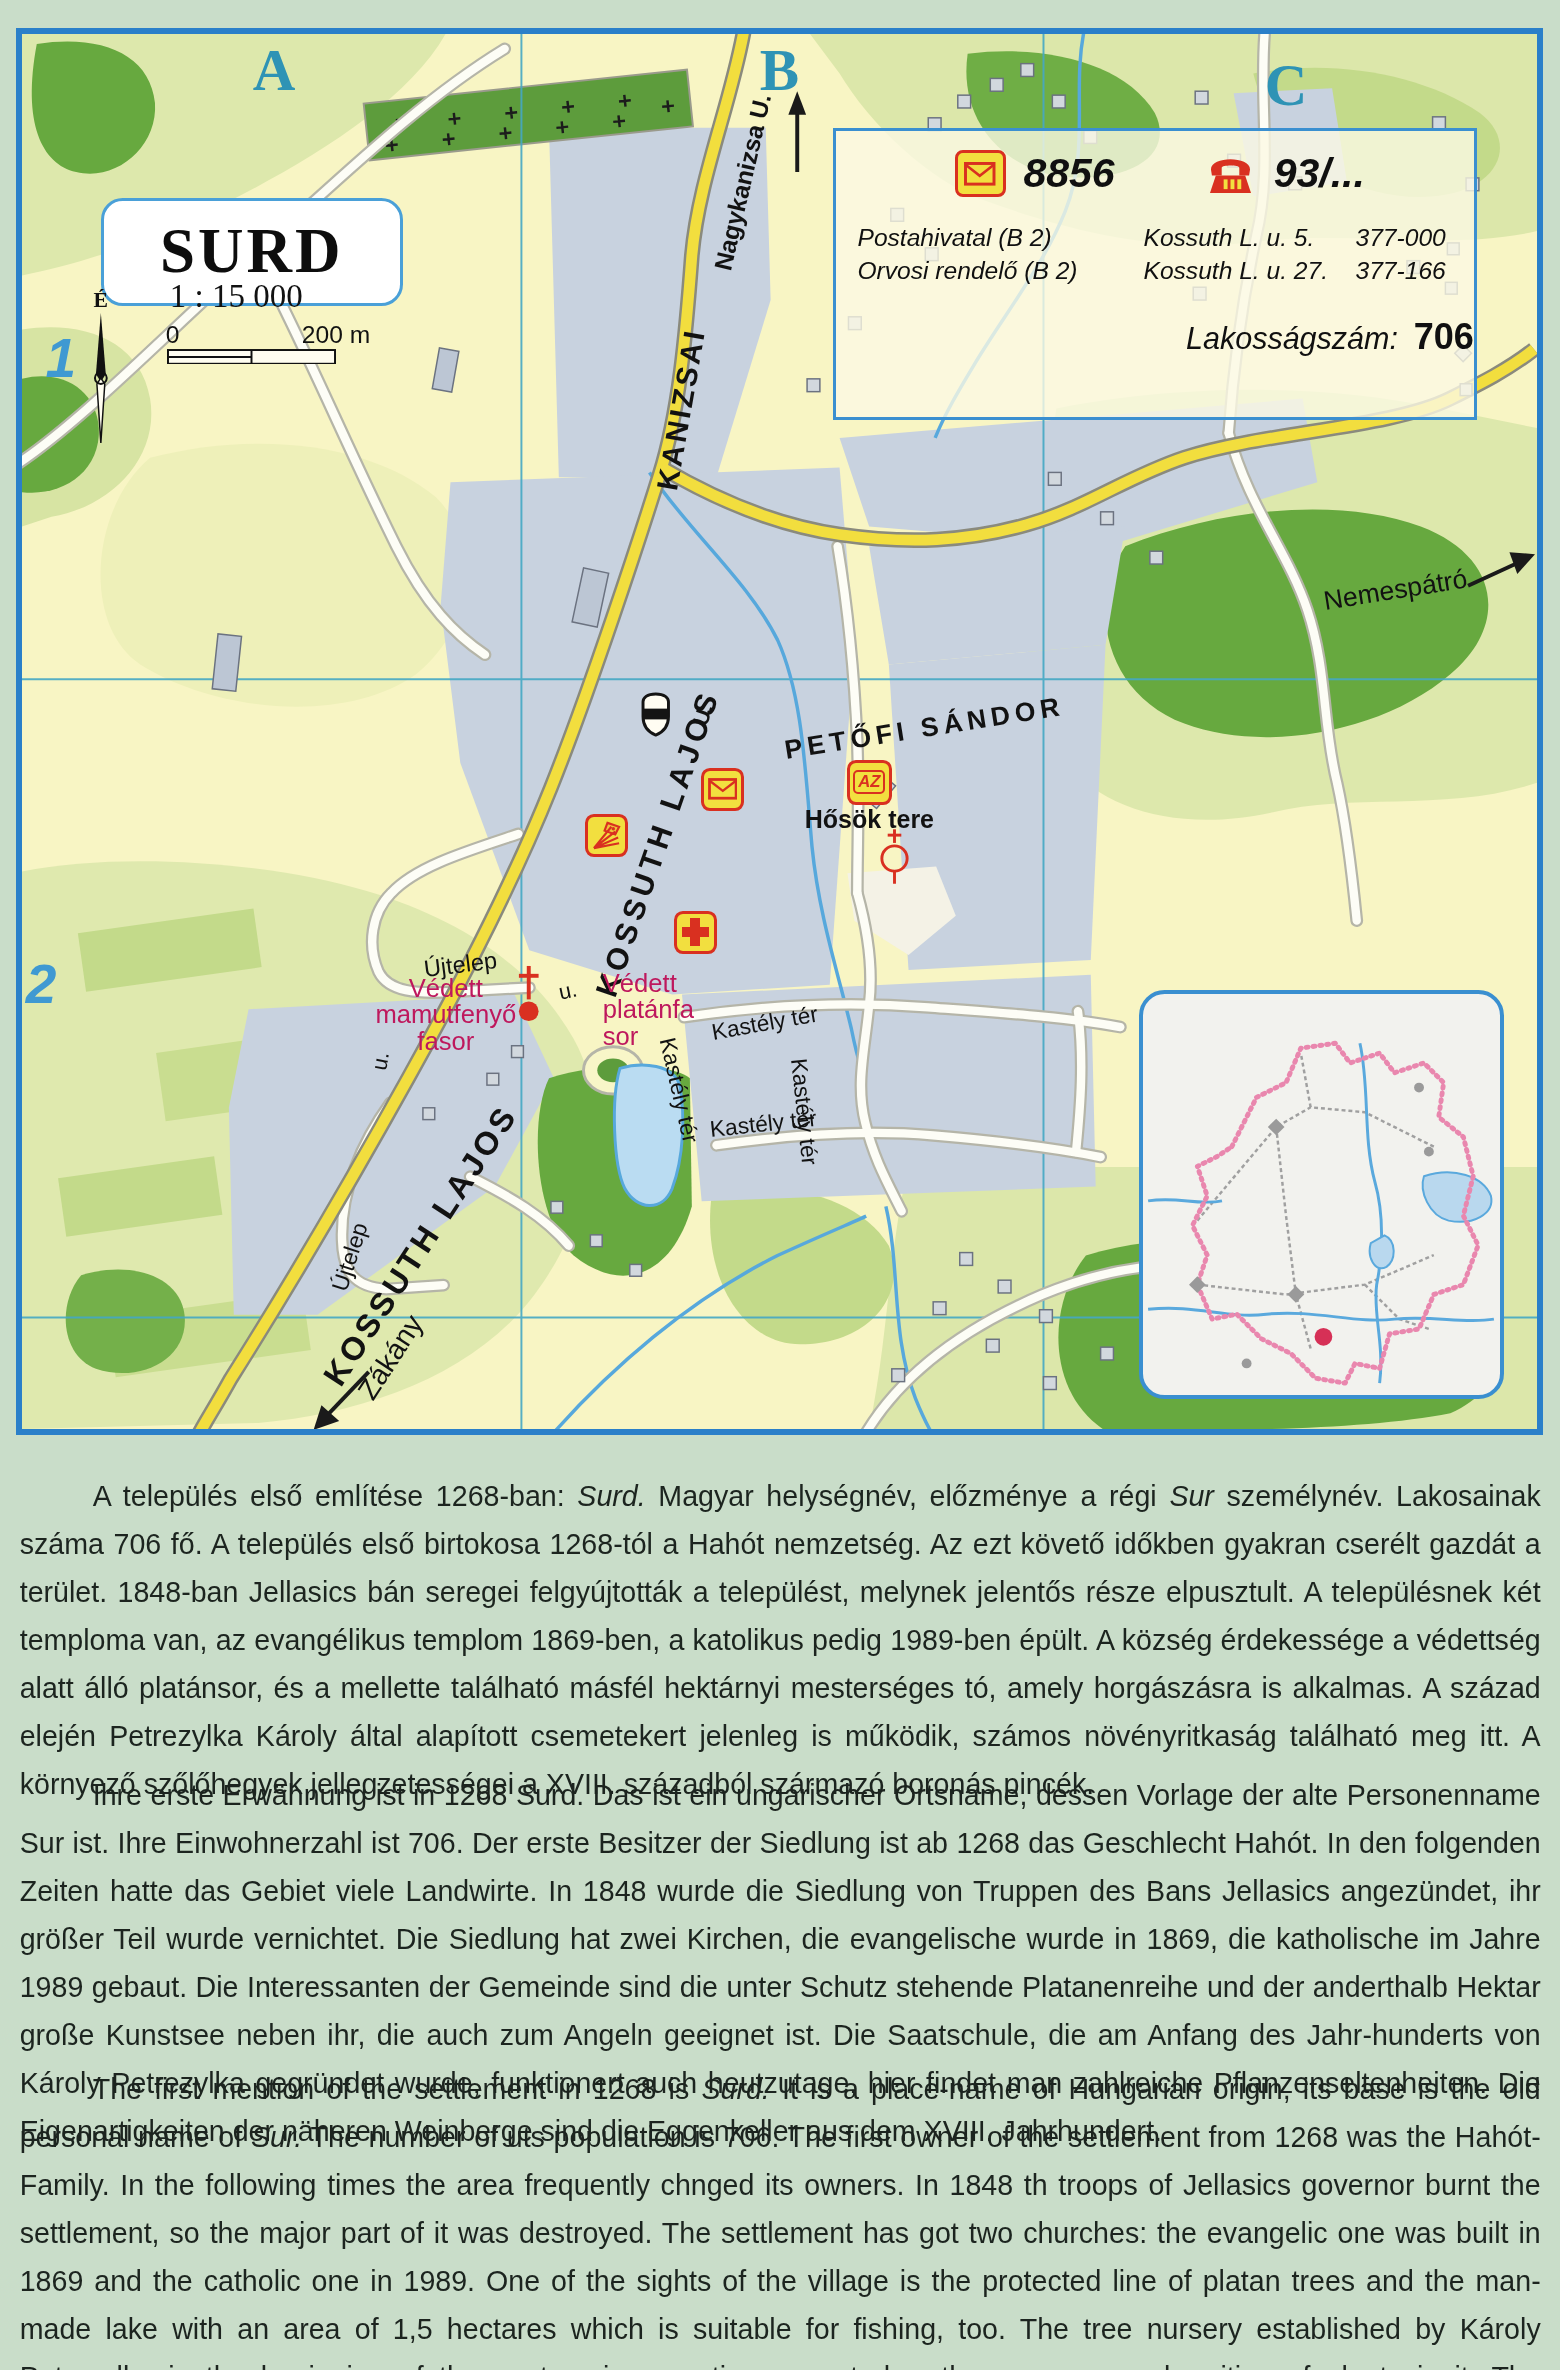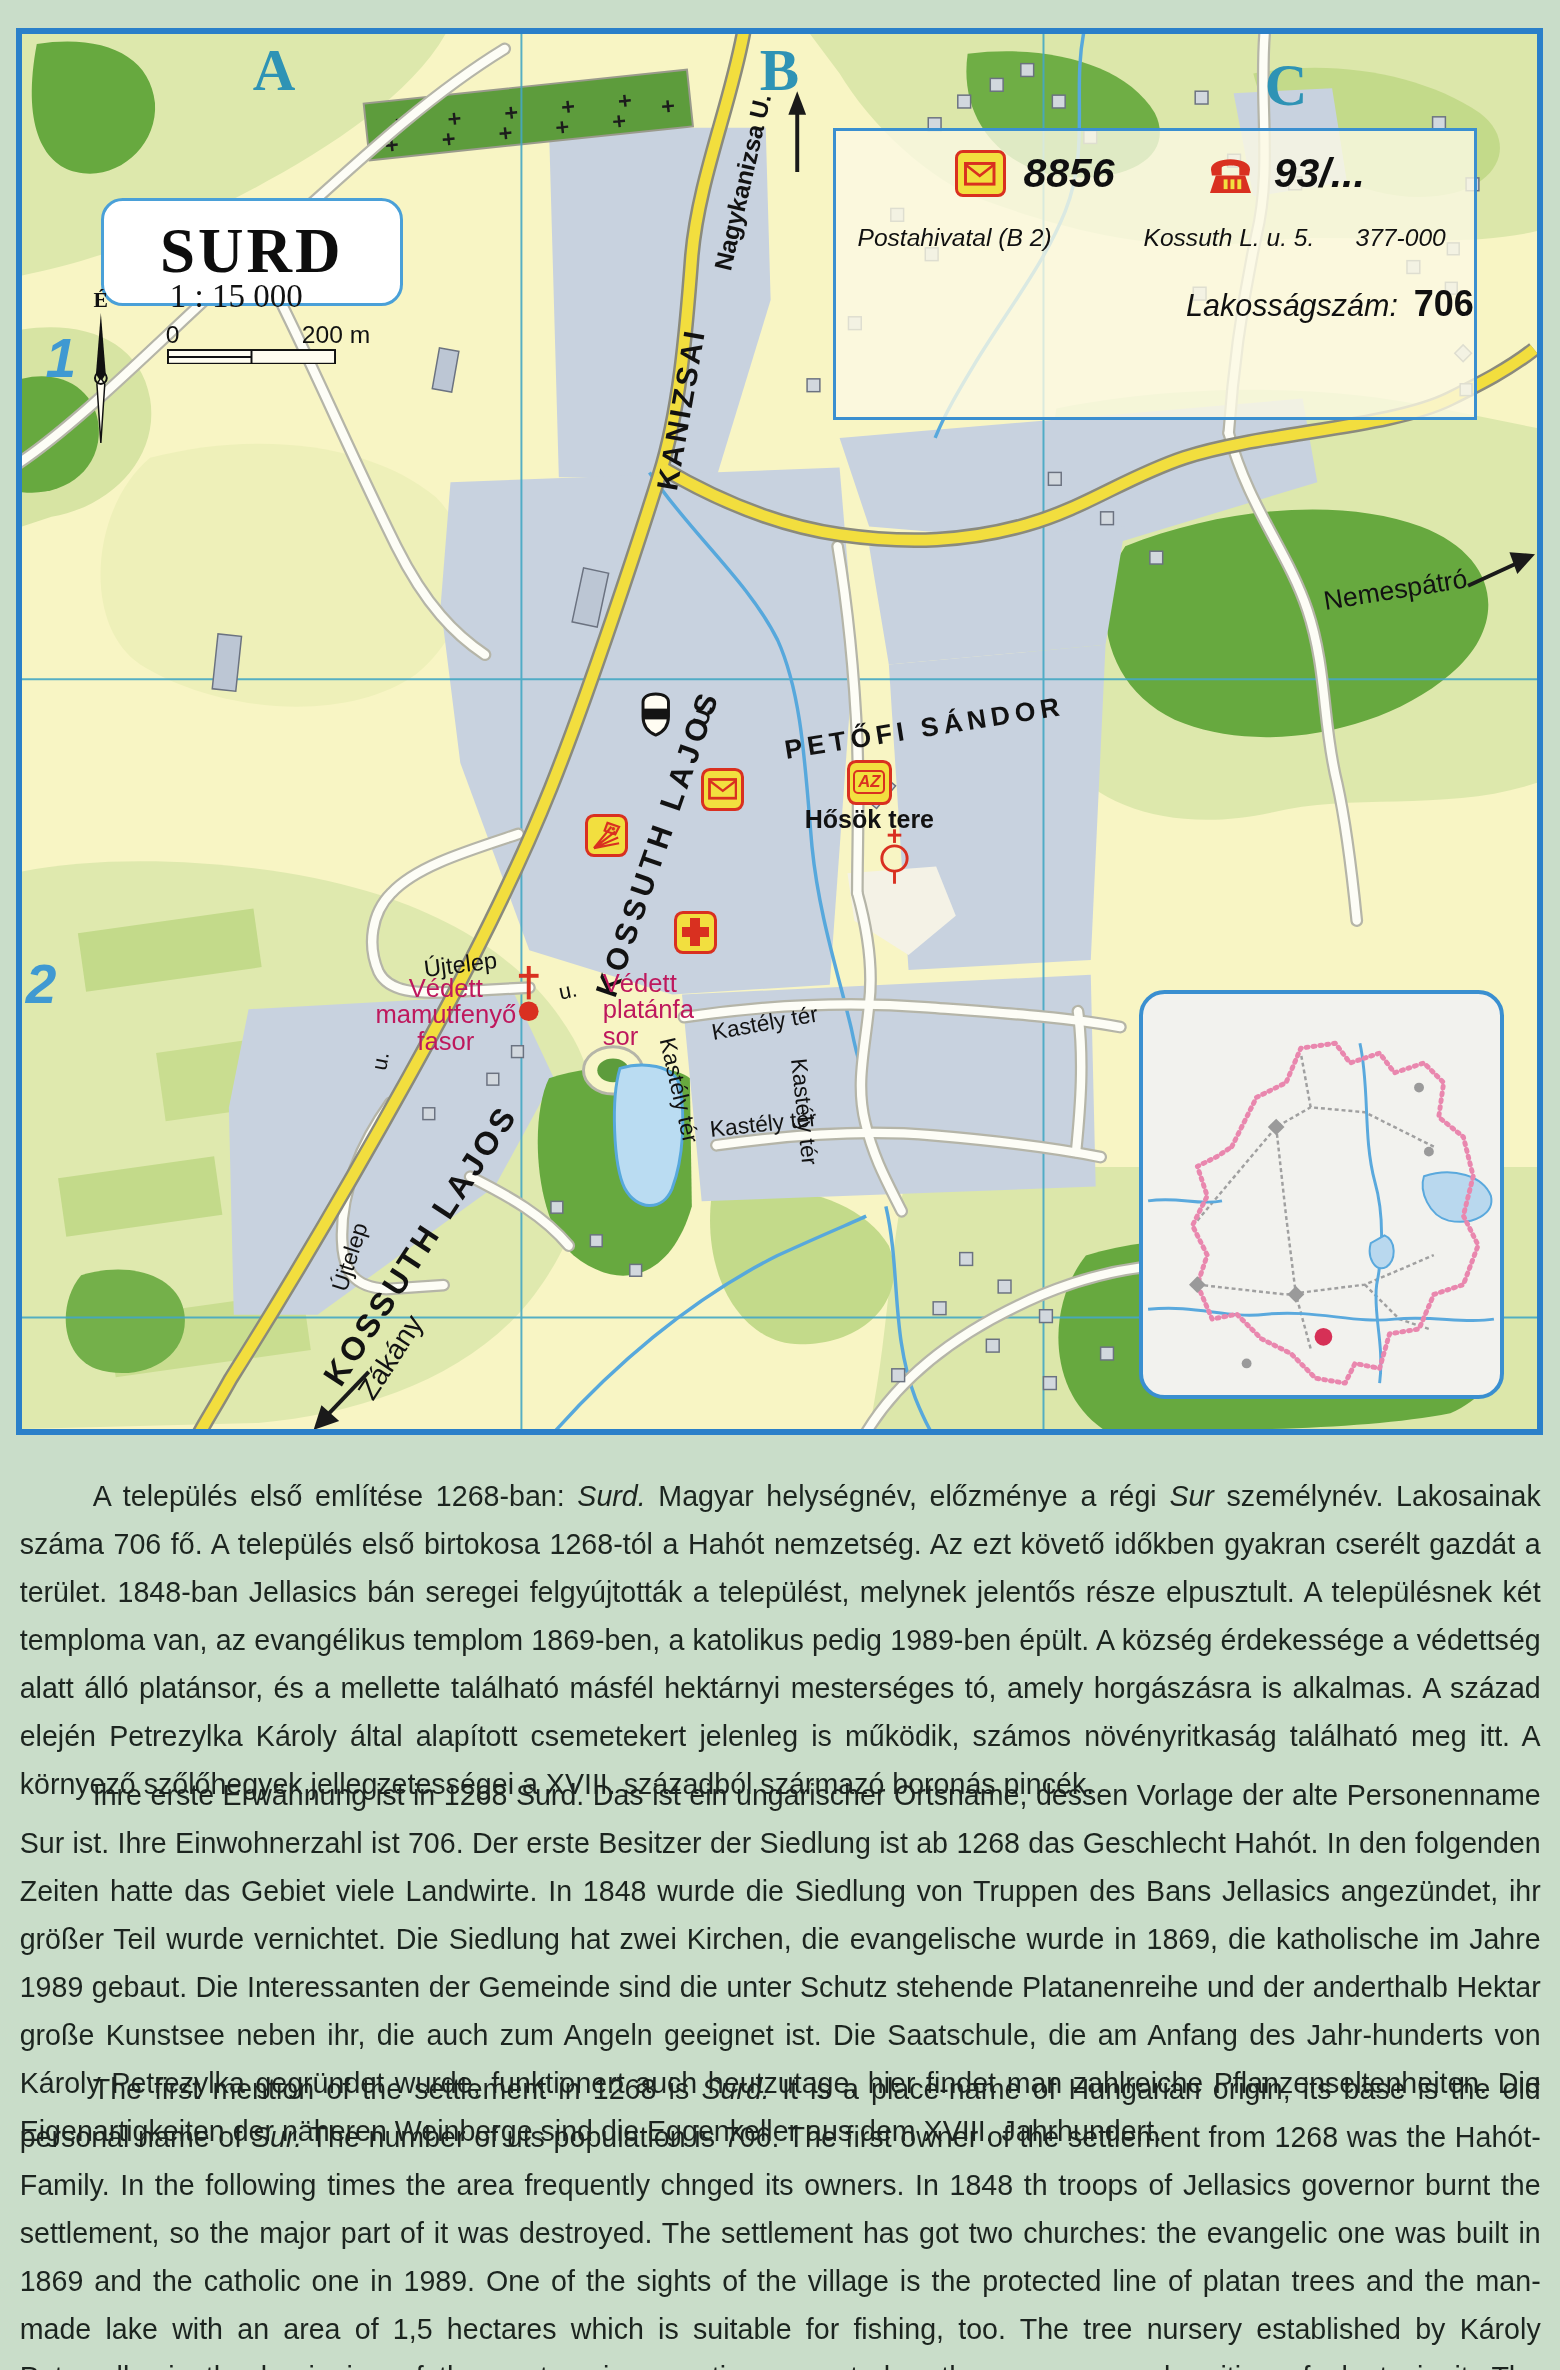--- a/index.html
+++ b/index.html
@@ -283,6 +283,11 @@
           <span>Kossuth L. u. 5.</span>
           <span>377-000</span>
         </div>
+        <div class="ib-row">
+          <span>Orvosi rendelő (B 2)</span>
+          <span>Kossuth L. u. 27.</span>
+          <span>377-166</span>
+        </div>
       </div>
       <div class="ib-pop">
         <span class="ib-pop-label">Lakosságszám:</span>

